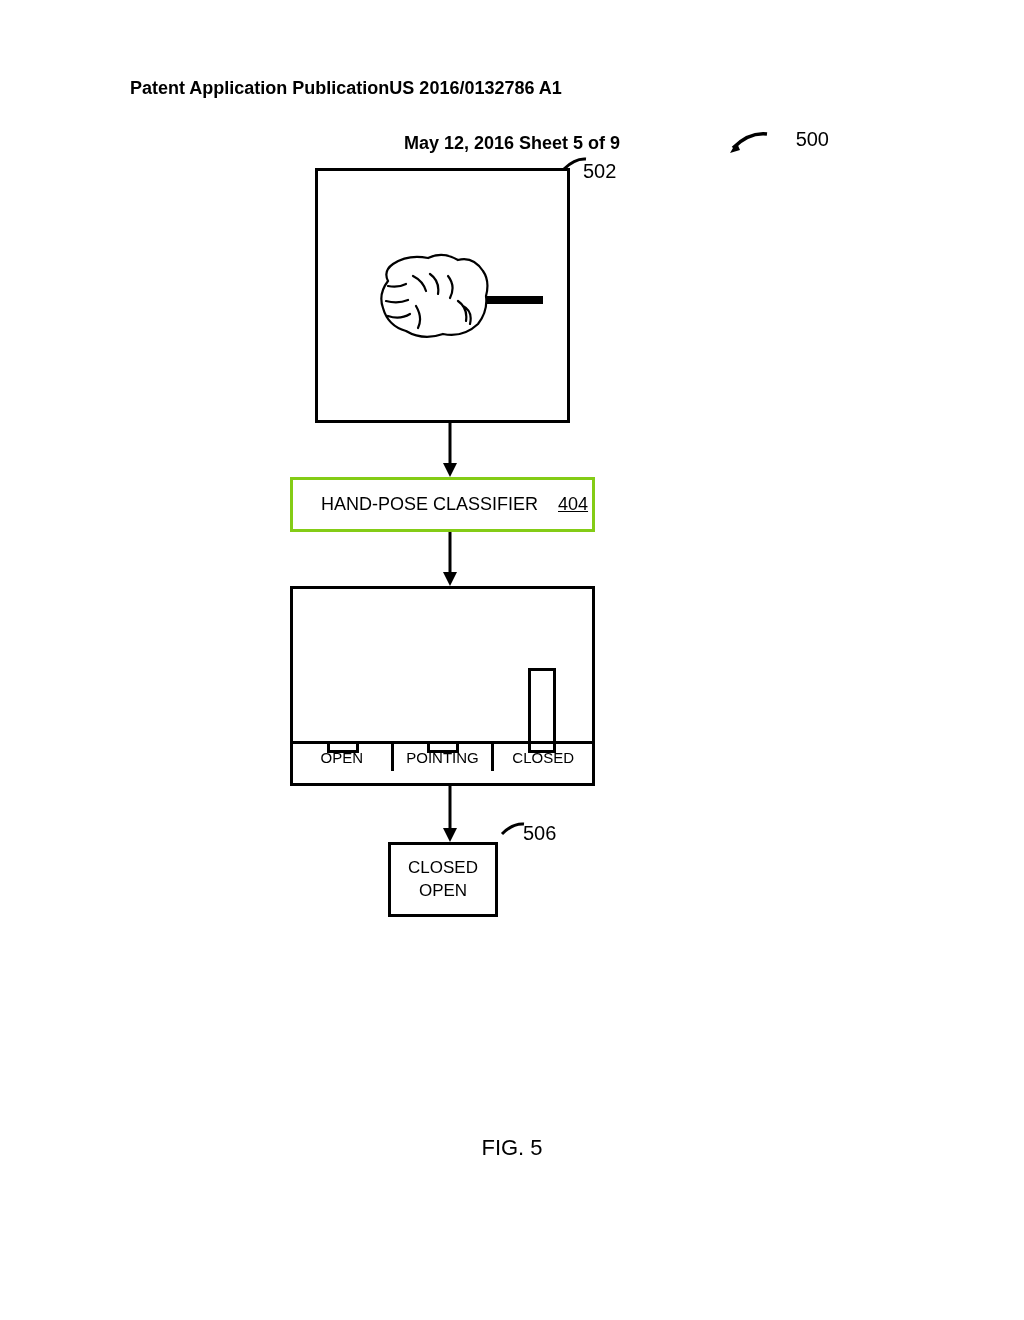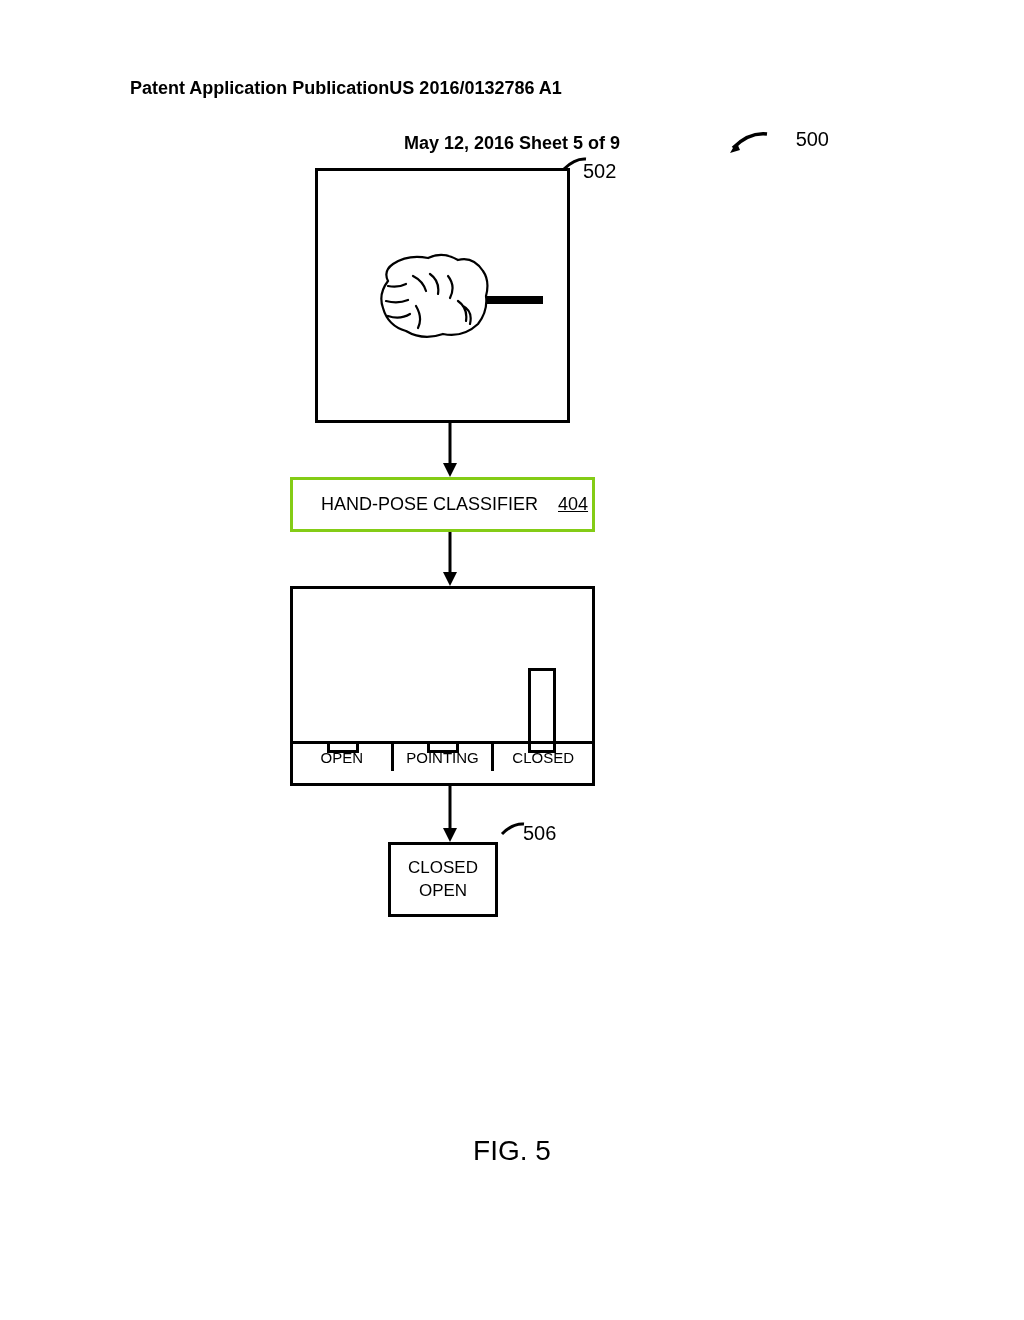--- a/index.html
+++ b/index.html
@@ -192,7 +192,7 @@
     top: 1135px;
     width: 100%;
     text-align: center;
-    font-size: 28px;
+    font-size: 22px;
   }
 </style>
 </head>

